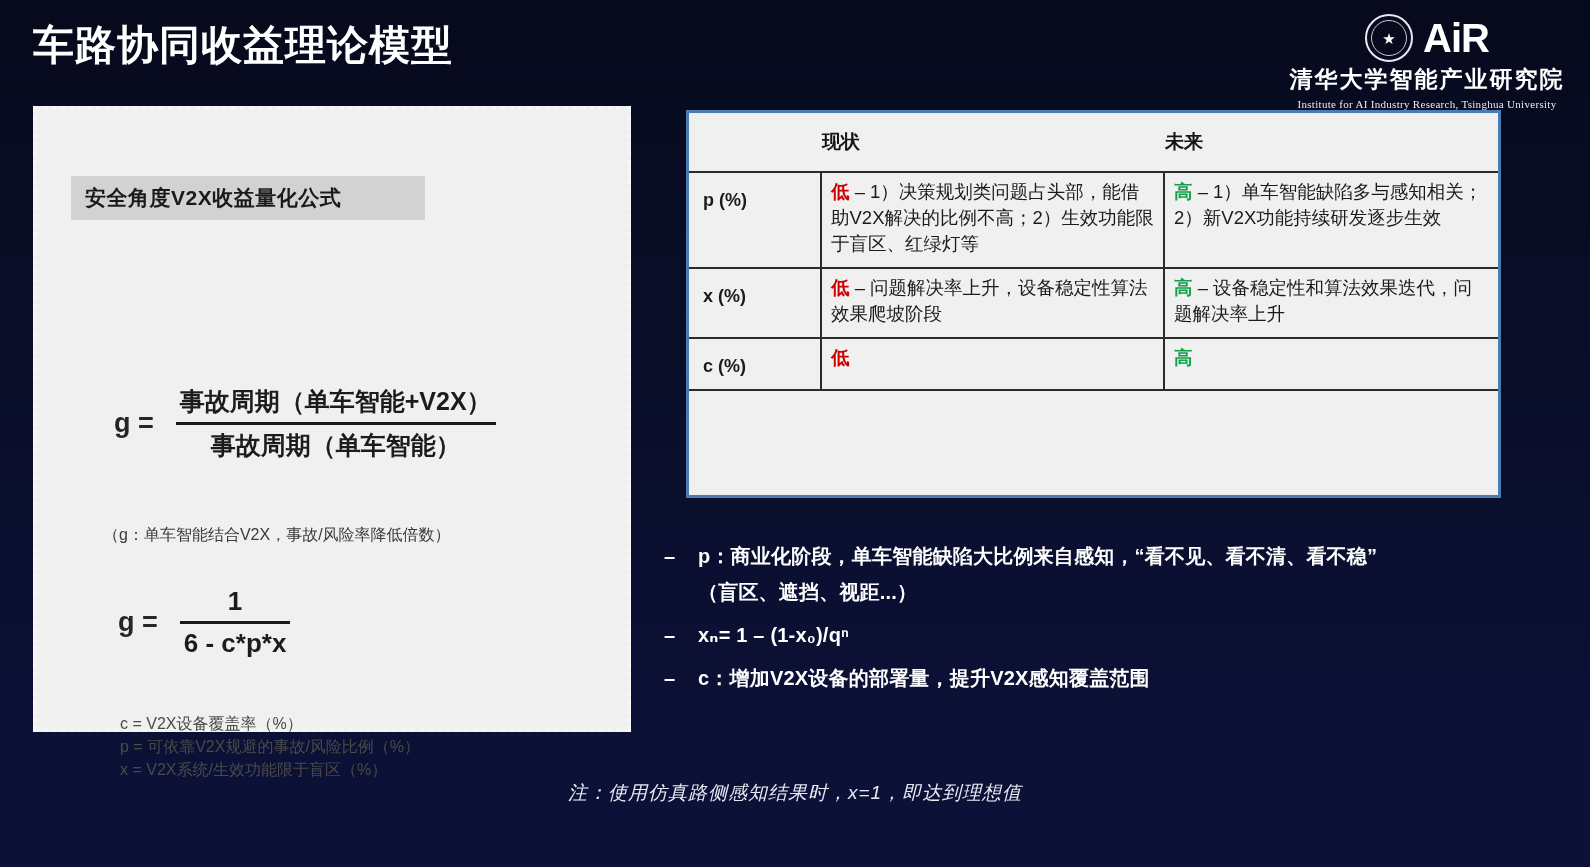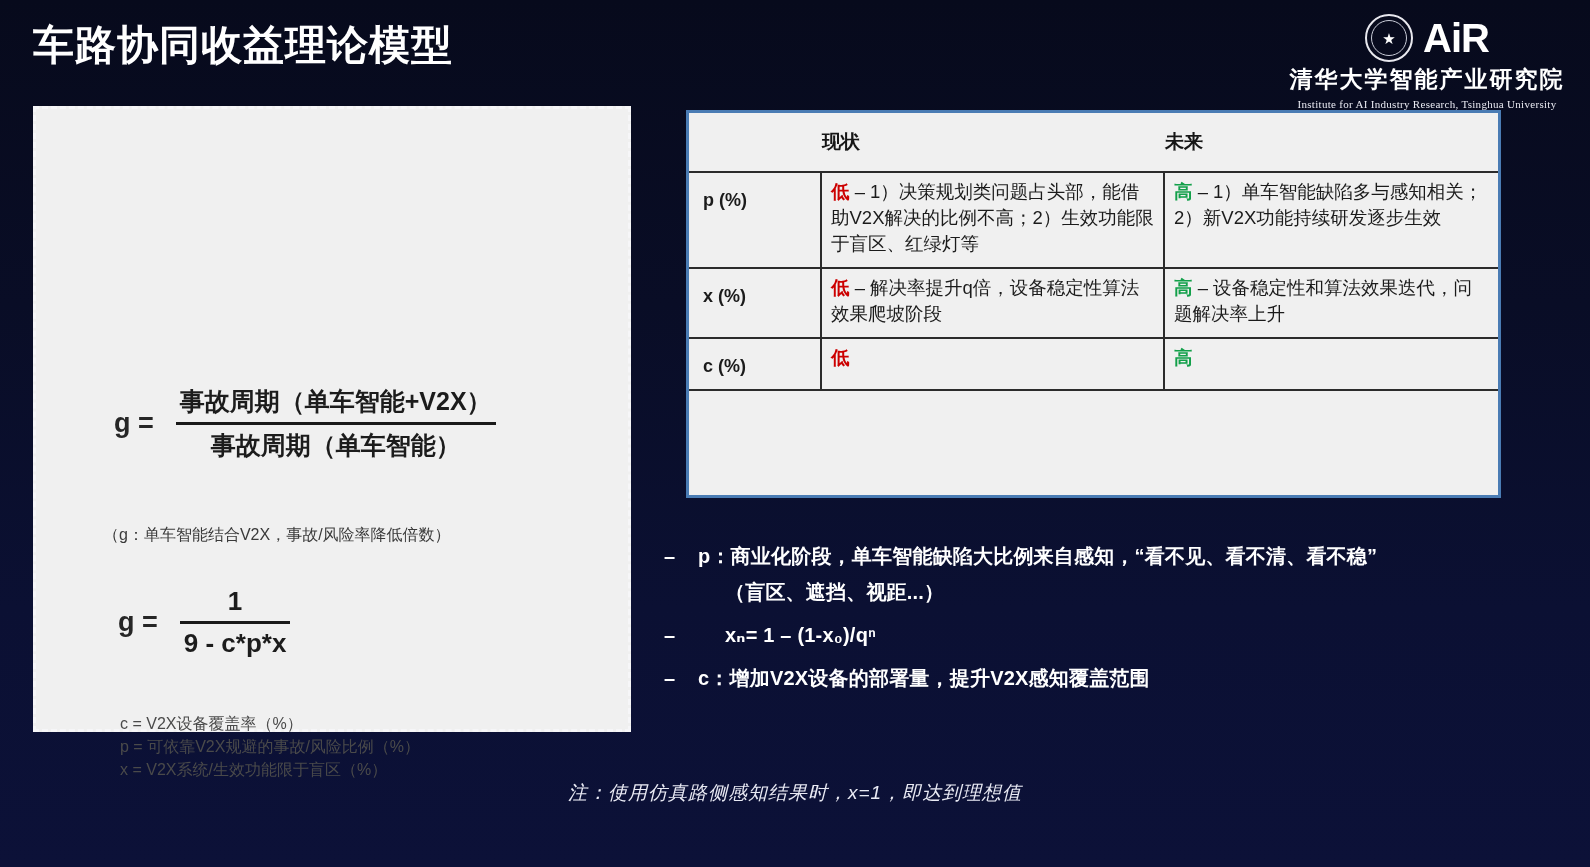--- a/index.html
+++ b/index.html
@@ -299,6 +299,9 @@
 
   <div id="formula-panel">
 
+    <div id="formula-banner">
+      <span>安全角度V2X收益量化公式</span>
+    </div>
 
     <div class="eq-block" id="eq1">
       <div class="eq-lhs">g  =</div>

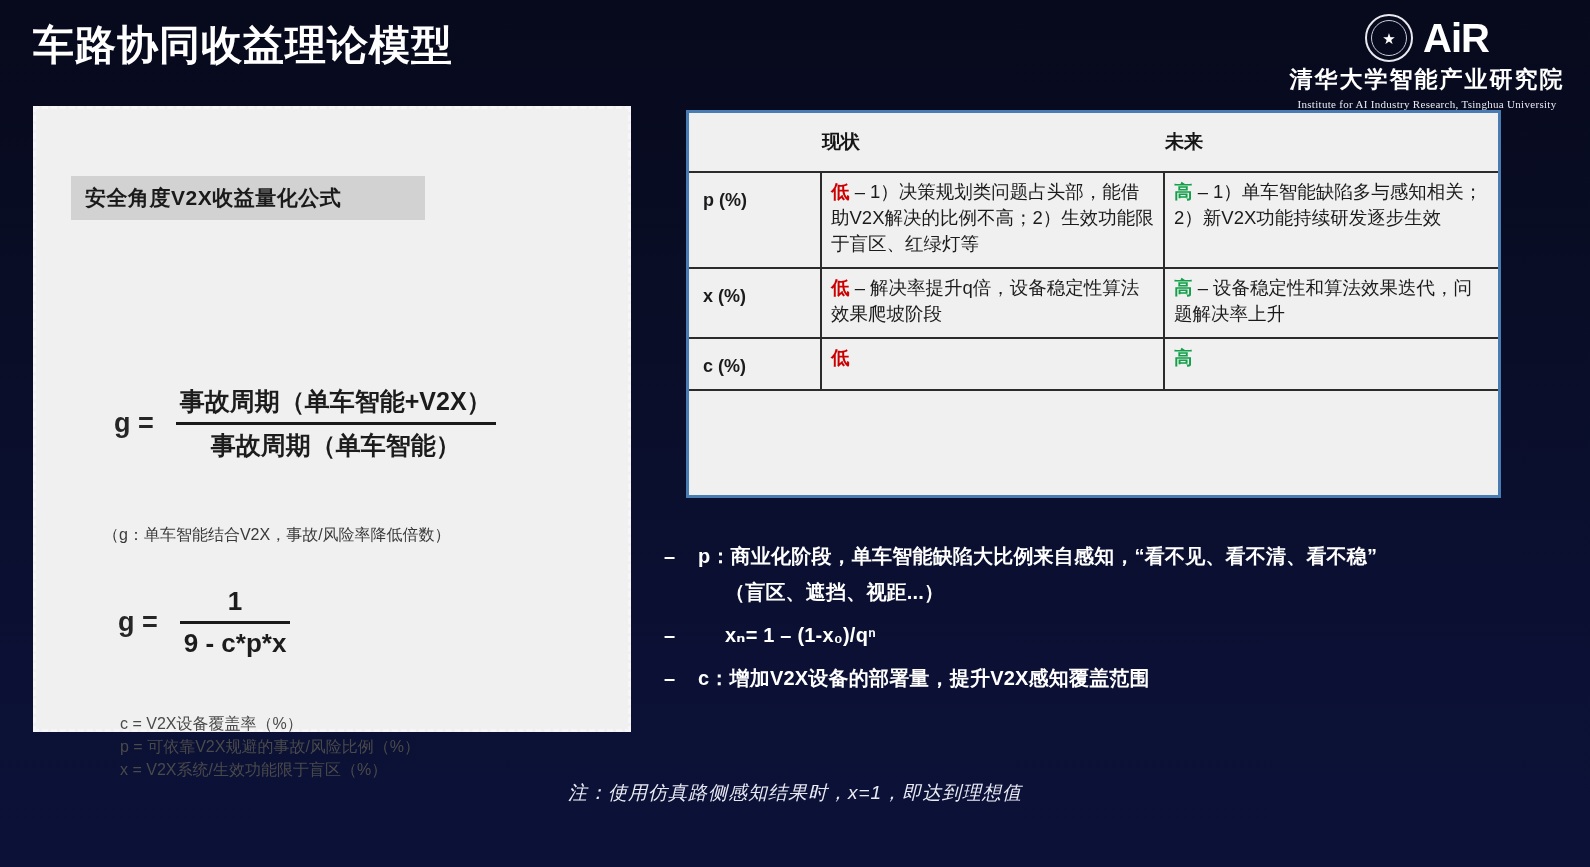--- a/index.html
+++ b/index.html
@@ -352,7 +352,7 @@
         </tr>
         <tr>
           <td class="rowlabel">x (%)</td>
-          <td class="cell-now"><span class="tag-low">低</span> <span>– 解决率提升q倍，设备稳定性算法效果爬坡阶段</span></td>
+          <td class="cell-now"><span class="tag-low">低</span> <span>– 问题解决率上升，设备稳定性算法效果爬坡阶段</span></td>
           <td class="cell-fut"><span class="tag-high">高</span> <span>– 设备稳定性和算法效果迭代，问题解决率上升</span></td>
         </tr>
         <tr>

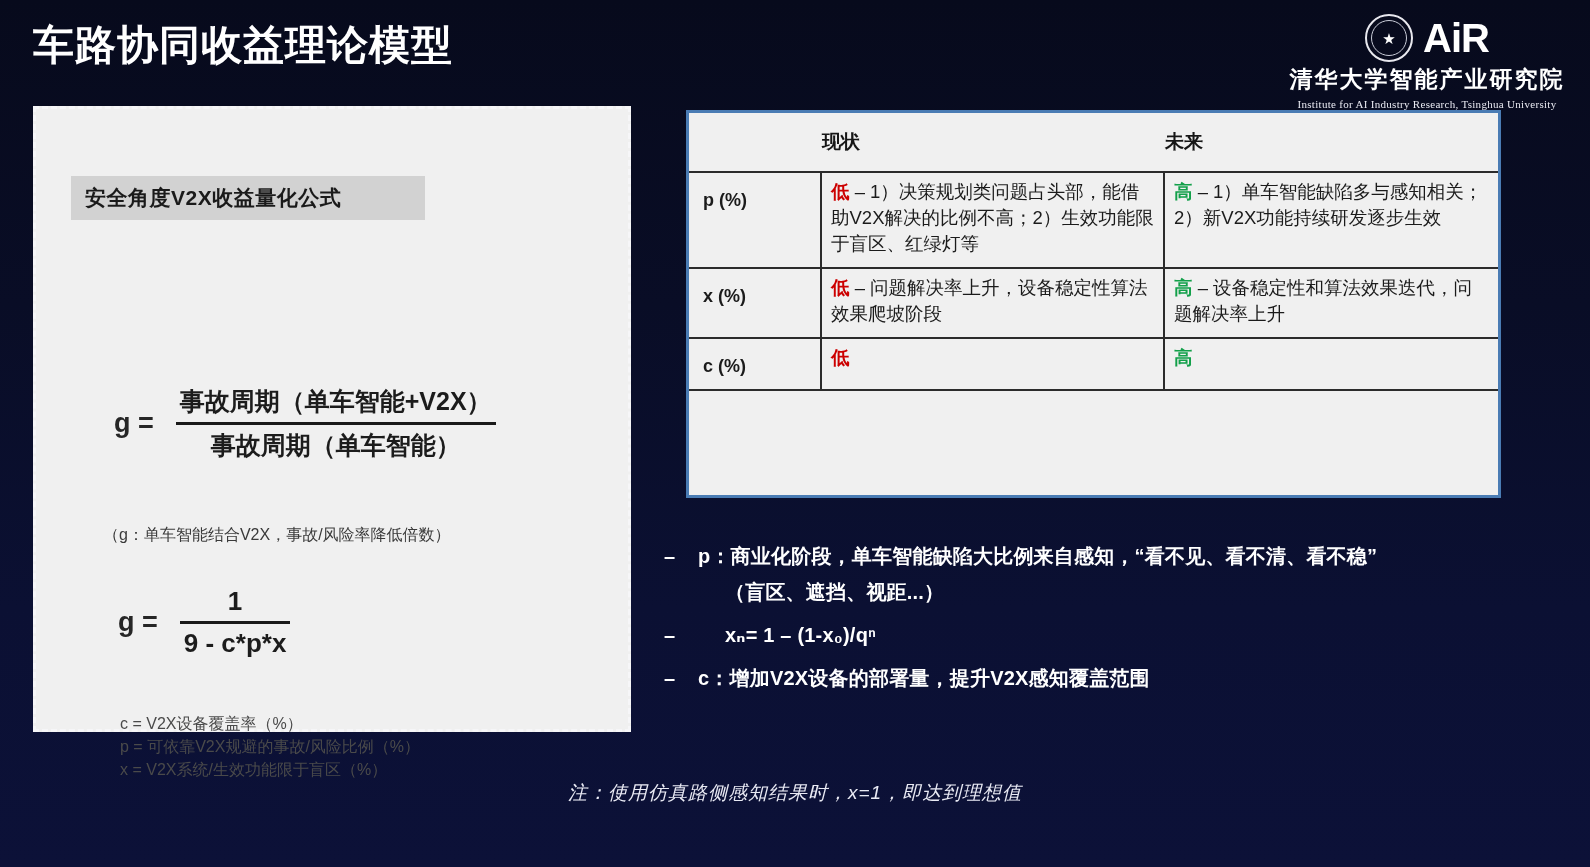--- a/index.html
+++ b/index.html
@@ -267,7 +267,7 @@
     line-height: 36px;
     letter-spacing: 0.2px;
   }
-  .bullet-line2 { display: block; margin-left: 27px; }
+  .bullet-line2 { display: block; }
 
   #footnote {
     position: absolute;

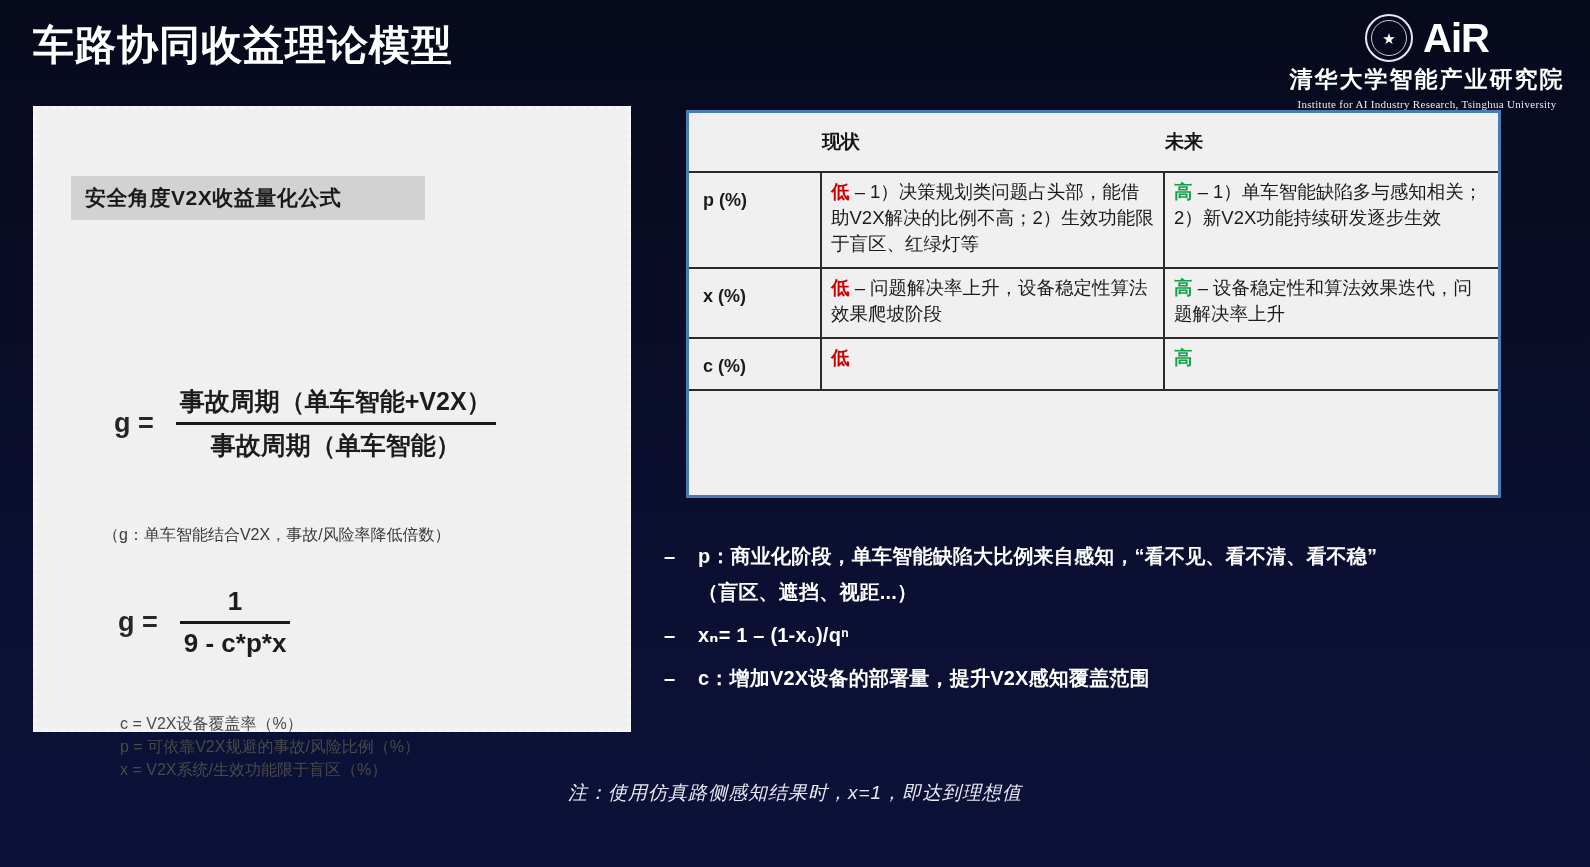--- a/index.html
+++ b/index.html
@@ -319,7 +319,7 @@
       <div class="eq-frac">
         <div class="eq-num">1</div>
         <div class="eq-rule"></div>
-        <div class="eq-den">9 - c*p*x</div>
+        <div class="eq-den">6 - c*p*x</div>
       </div>
     </div>
 

